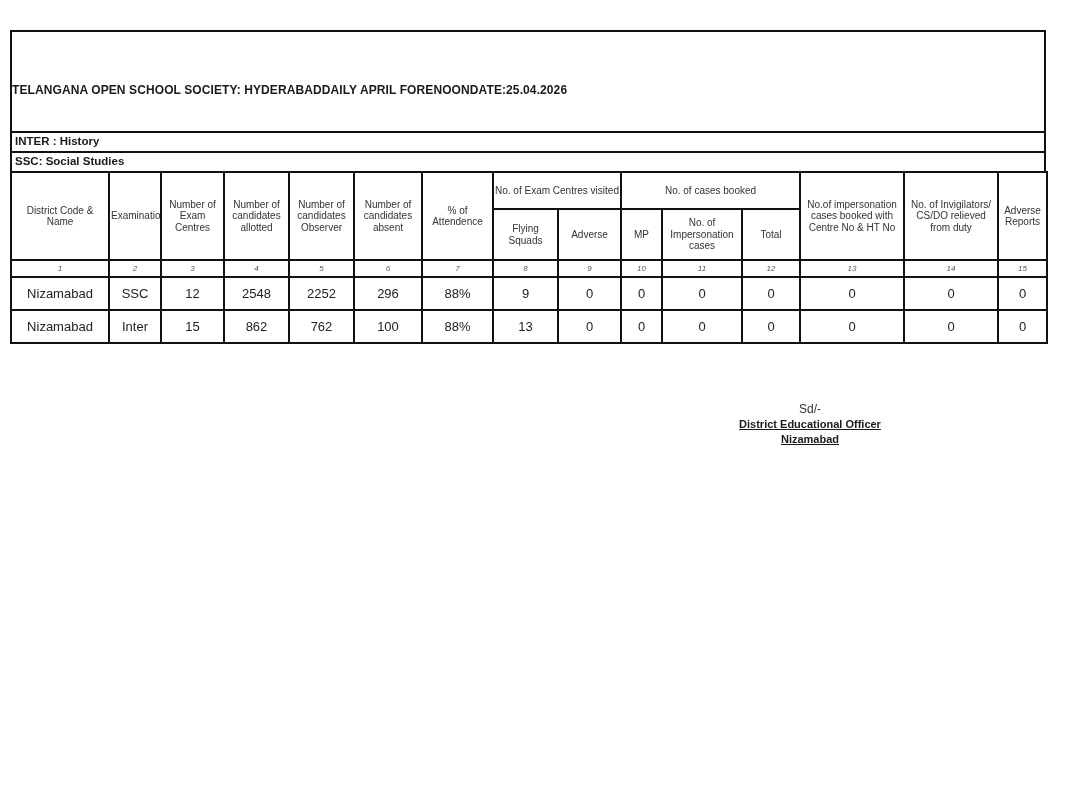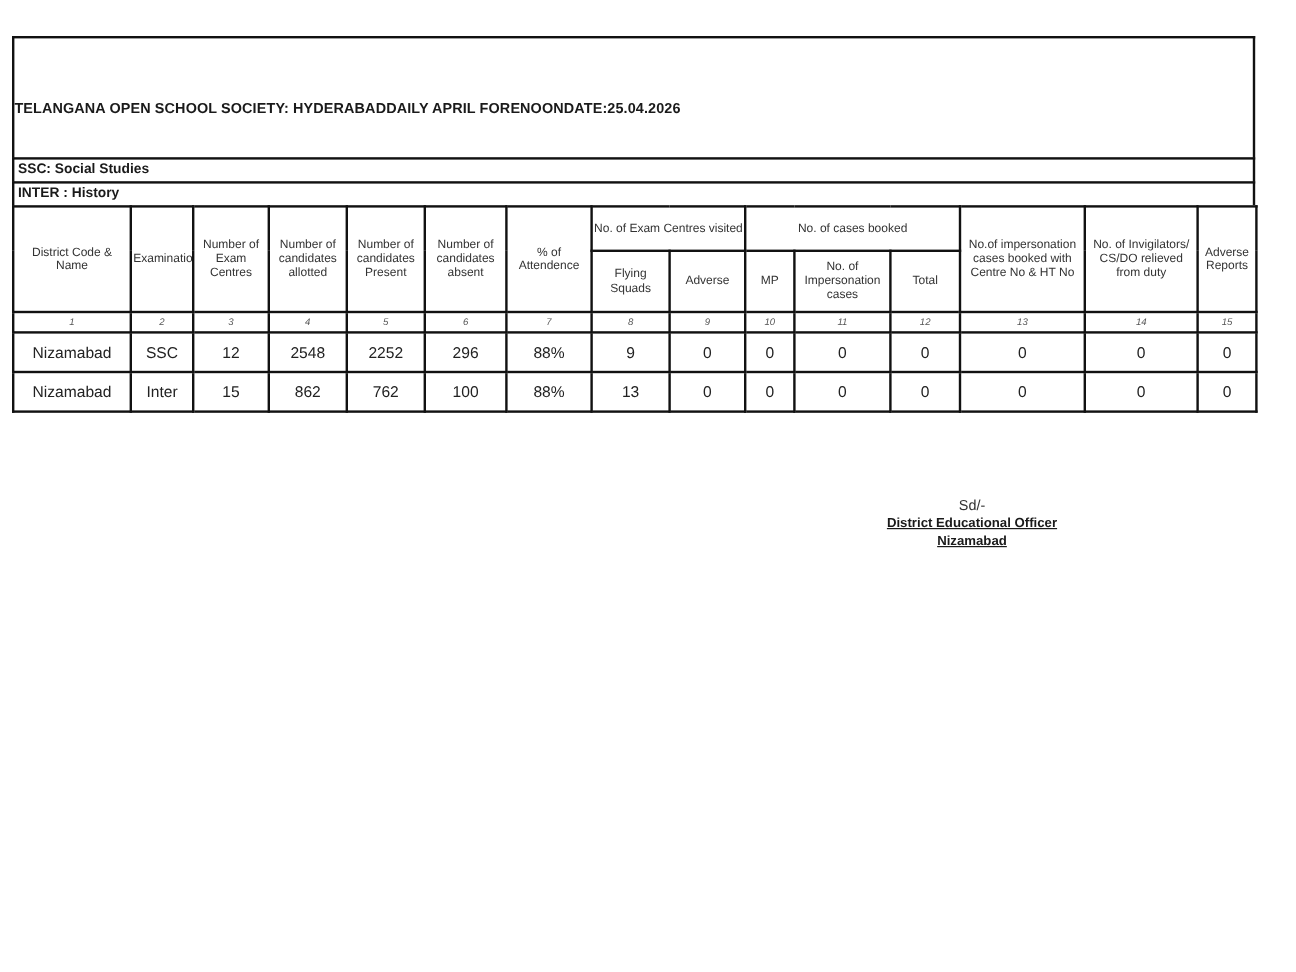--- a/index.html
+++ b/index.html
@@ -42,8 +42,8 @@
     <div class="t3">DAILY APRIL FORENOON</div>
     <div class="t4">DATE:25.04.2026</div>
   </div>
+  <div class="subj">INTER : History</div>
   <div class="subj">SSC: Social Studies</div>
-  <div class="subj">INTER : History</div>
 
   <table class="rep">
     <colgroup>

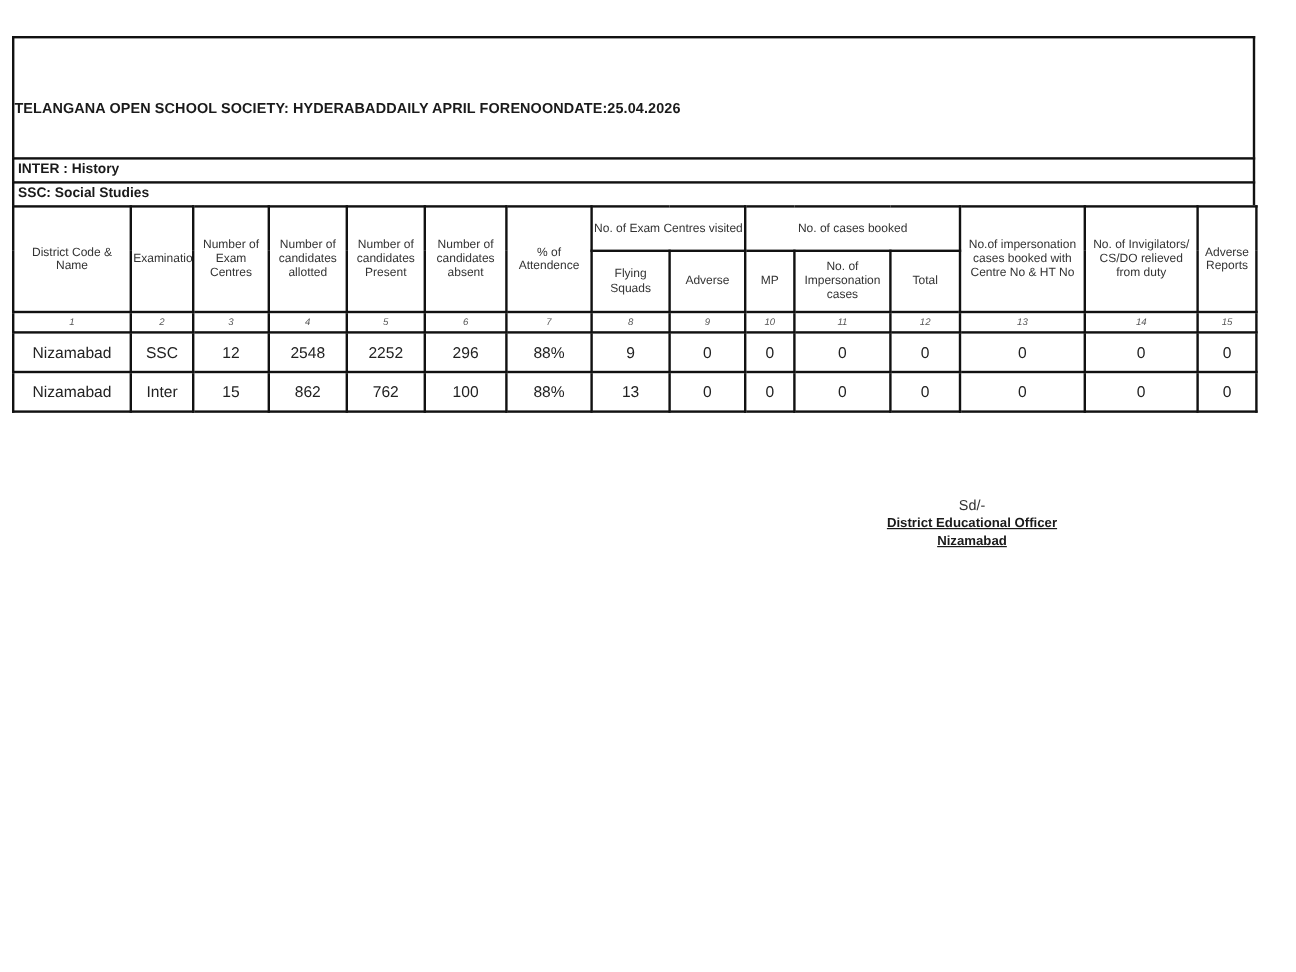--- a/index.html
+++ b/index.html
@@ -69,7 +69,7 @@
       <td rowspan="2">Examination</td>
       <td rowspan="2">Number of Exam Centres</td>
       <td rowspan="2">Number of candidates allotted</td>
-      <td rowspan="2">Number of candidates Present</td>
+      <td rowspan="2">Number of candidates Observer</td>
       <td rowspan="2">Number of candidates absent</td>
       <td rowspan="2">% of Attendence</td>
       <td colspan="2">No. of Exam Centres visited</td>

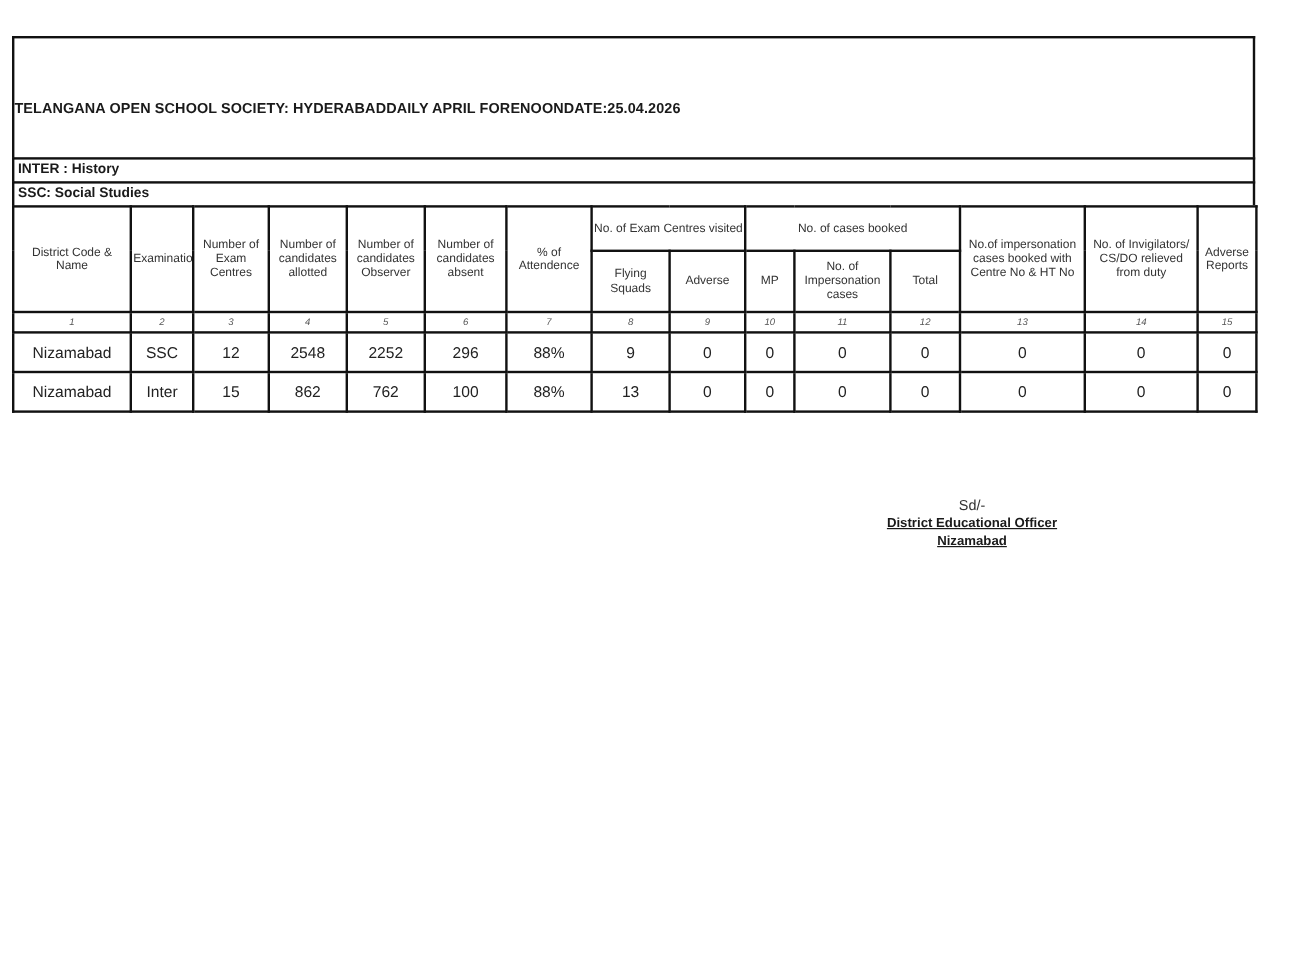--- a/index.html
+++ b/index.html
@@ -30,7 +30,7 @@
   table.rep tr.data td { height: 31px; font-size: 13px; color: #222; }
   .sig { position: absolute; left: 700px; top: 402px; width: 220px; text-align: center; }
   .sig div { font-size: 11px; line-height: 15px; }
-  .sig .s1 { font-size: 12px; color: #333; margin-top: 12px; }
+  .sig .s1 { font-size: 12px; color: #333; }
   .sig .s2, .sig .s3 { font-weight: bold; text-decoration: underline; }
 </style>
 </head>

